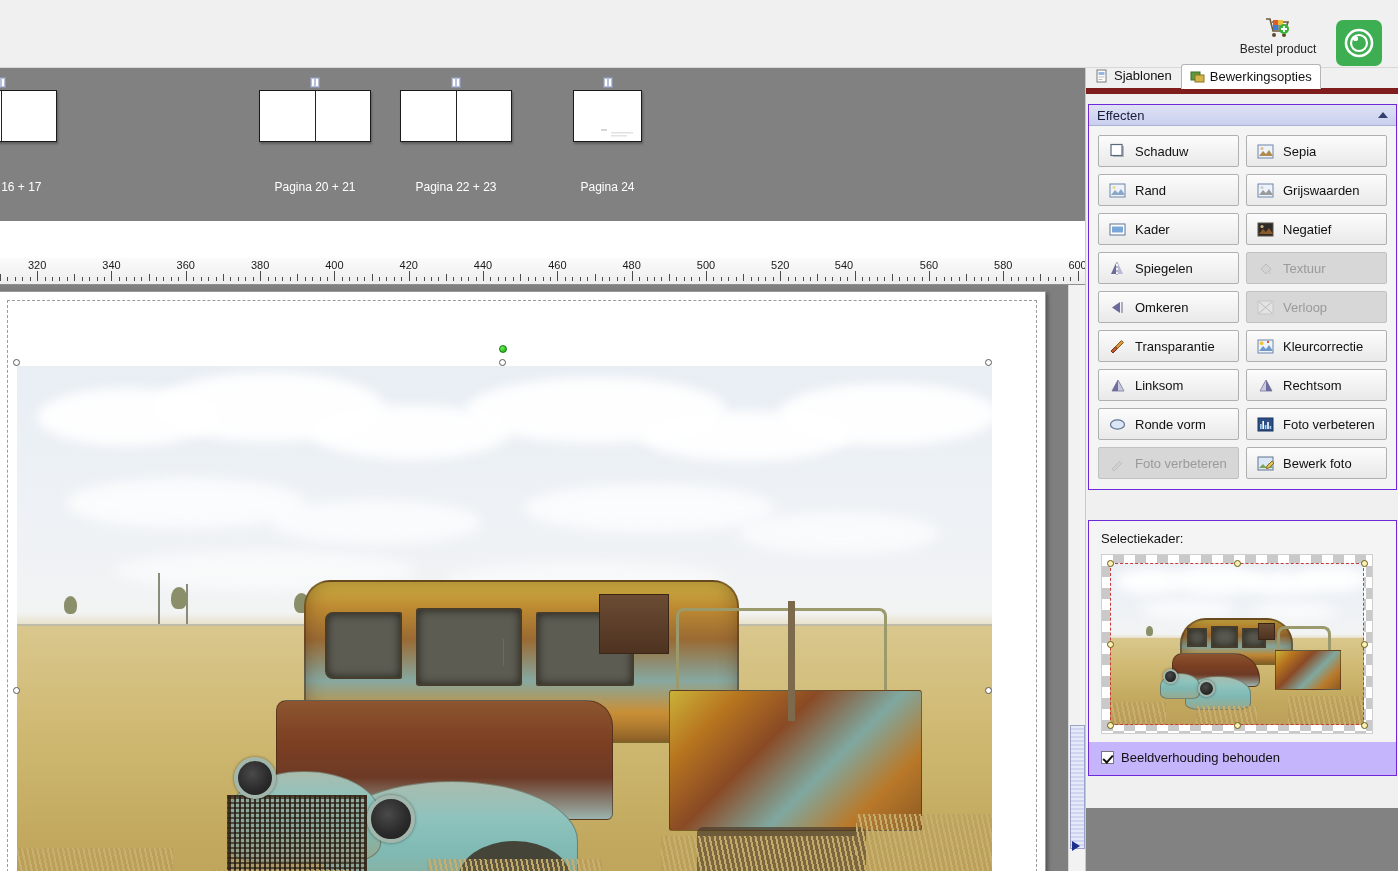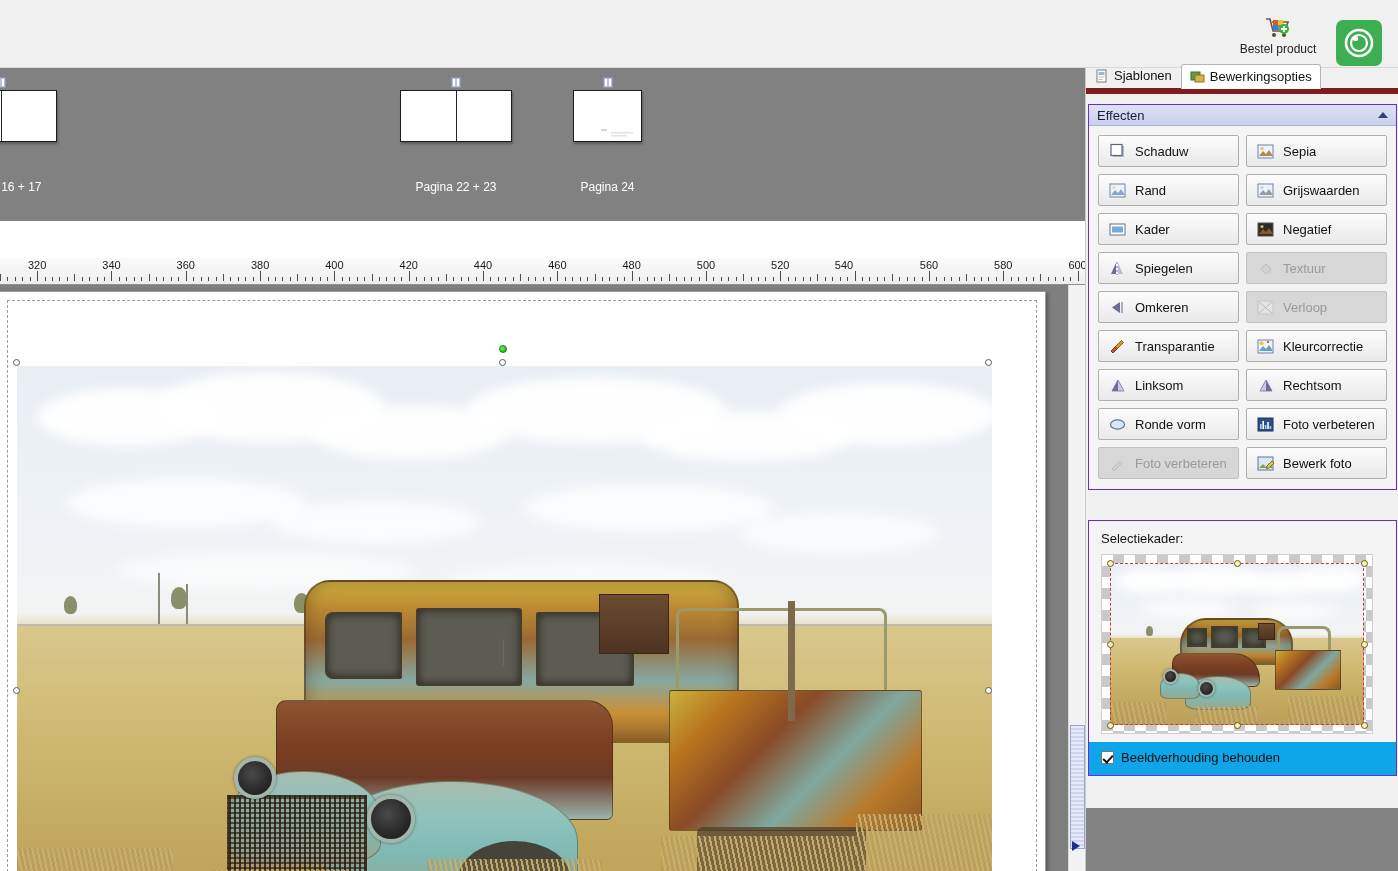--- a/index.html
+++ b/index.html
@@ -404,6 +404,14 @@
           <div class="pg"></div>
         </div>
       <div class="caption">Pagina 16 + 17</div>
+    </div>
+    <div class="spread" style="left:259px">
+      <span class="grip"></span>
+      <div class="pages">
+          <div class="pg"></div>
+          <div class="pg"></div>
+        </div>
+      <div class="caption">Pagina 20 + 21</div>
     </div>
     <div class="spread" style="left:400px">
       <span class="grip"></span>

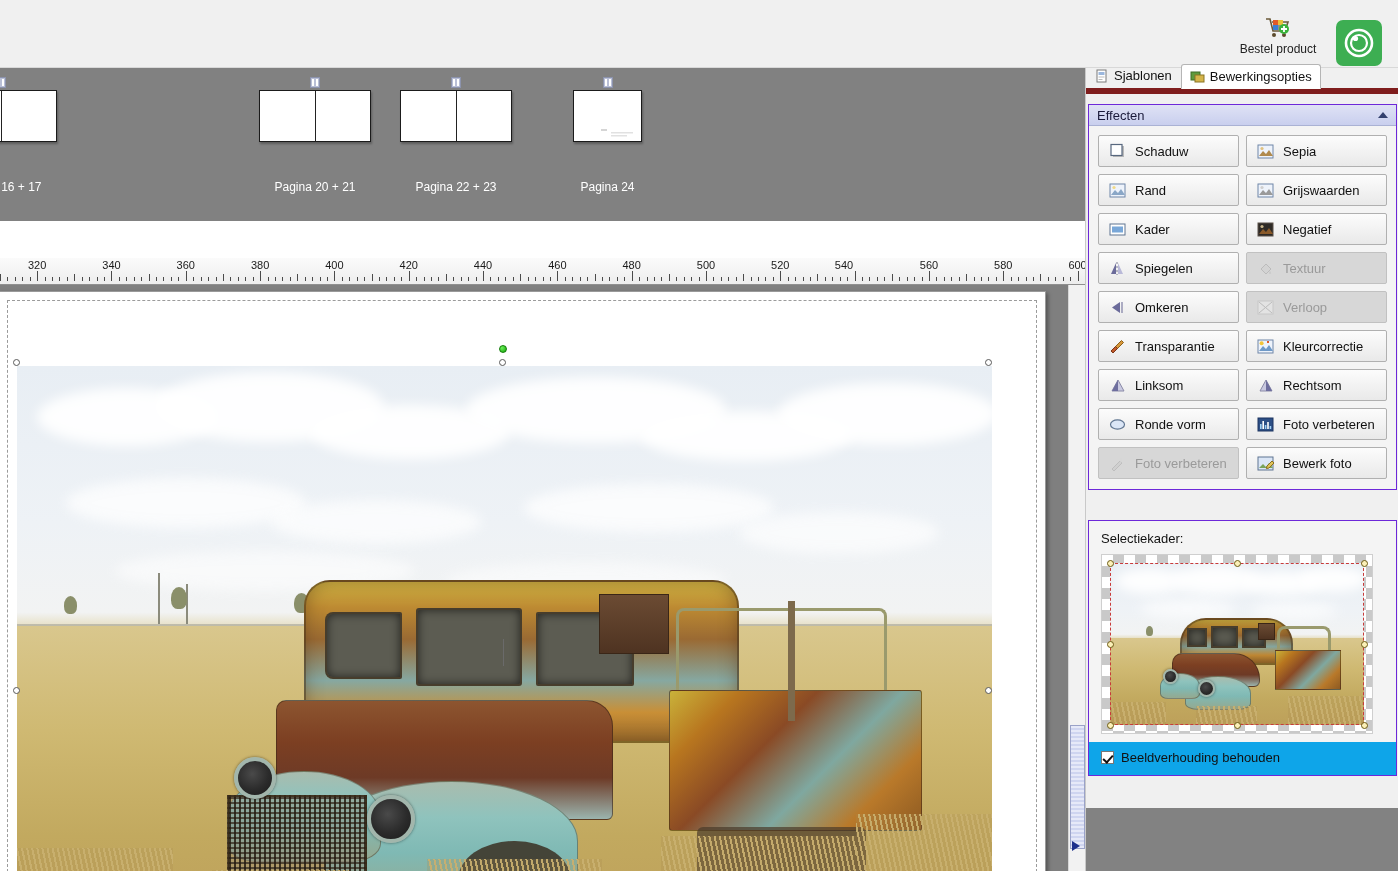--- a/index.html
+++ b/index.html
@@ -350,7 +350,7 @@
   }
   .checkrow {
     display: flex; align-items: center; gap: 7px;
-    padding: 8px 12px 10px 12px; background: #0ea5e9;
+    padding: 8px 12px 10px 12px; background: #c4b5fd;
   }
   .cbox {
     width: 13px; height: 13px; background: #fff; border: 1px solid #767676;

